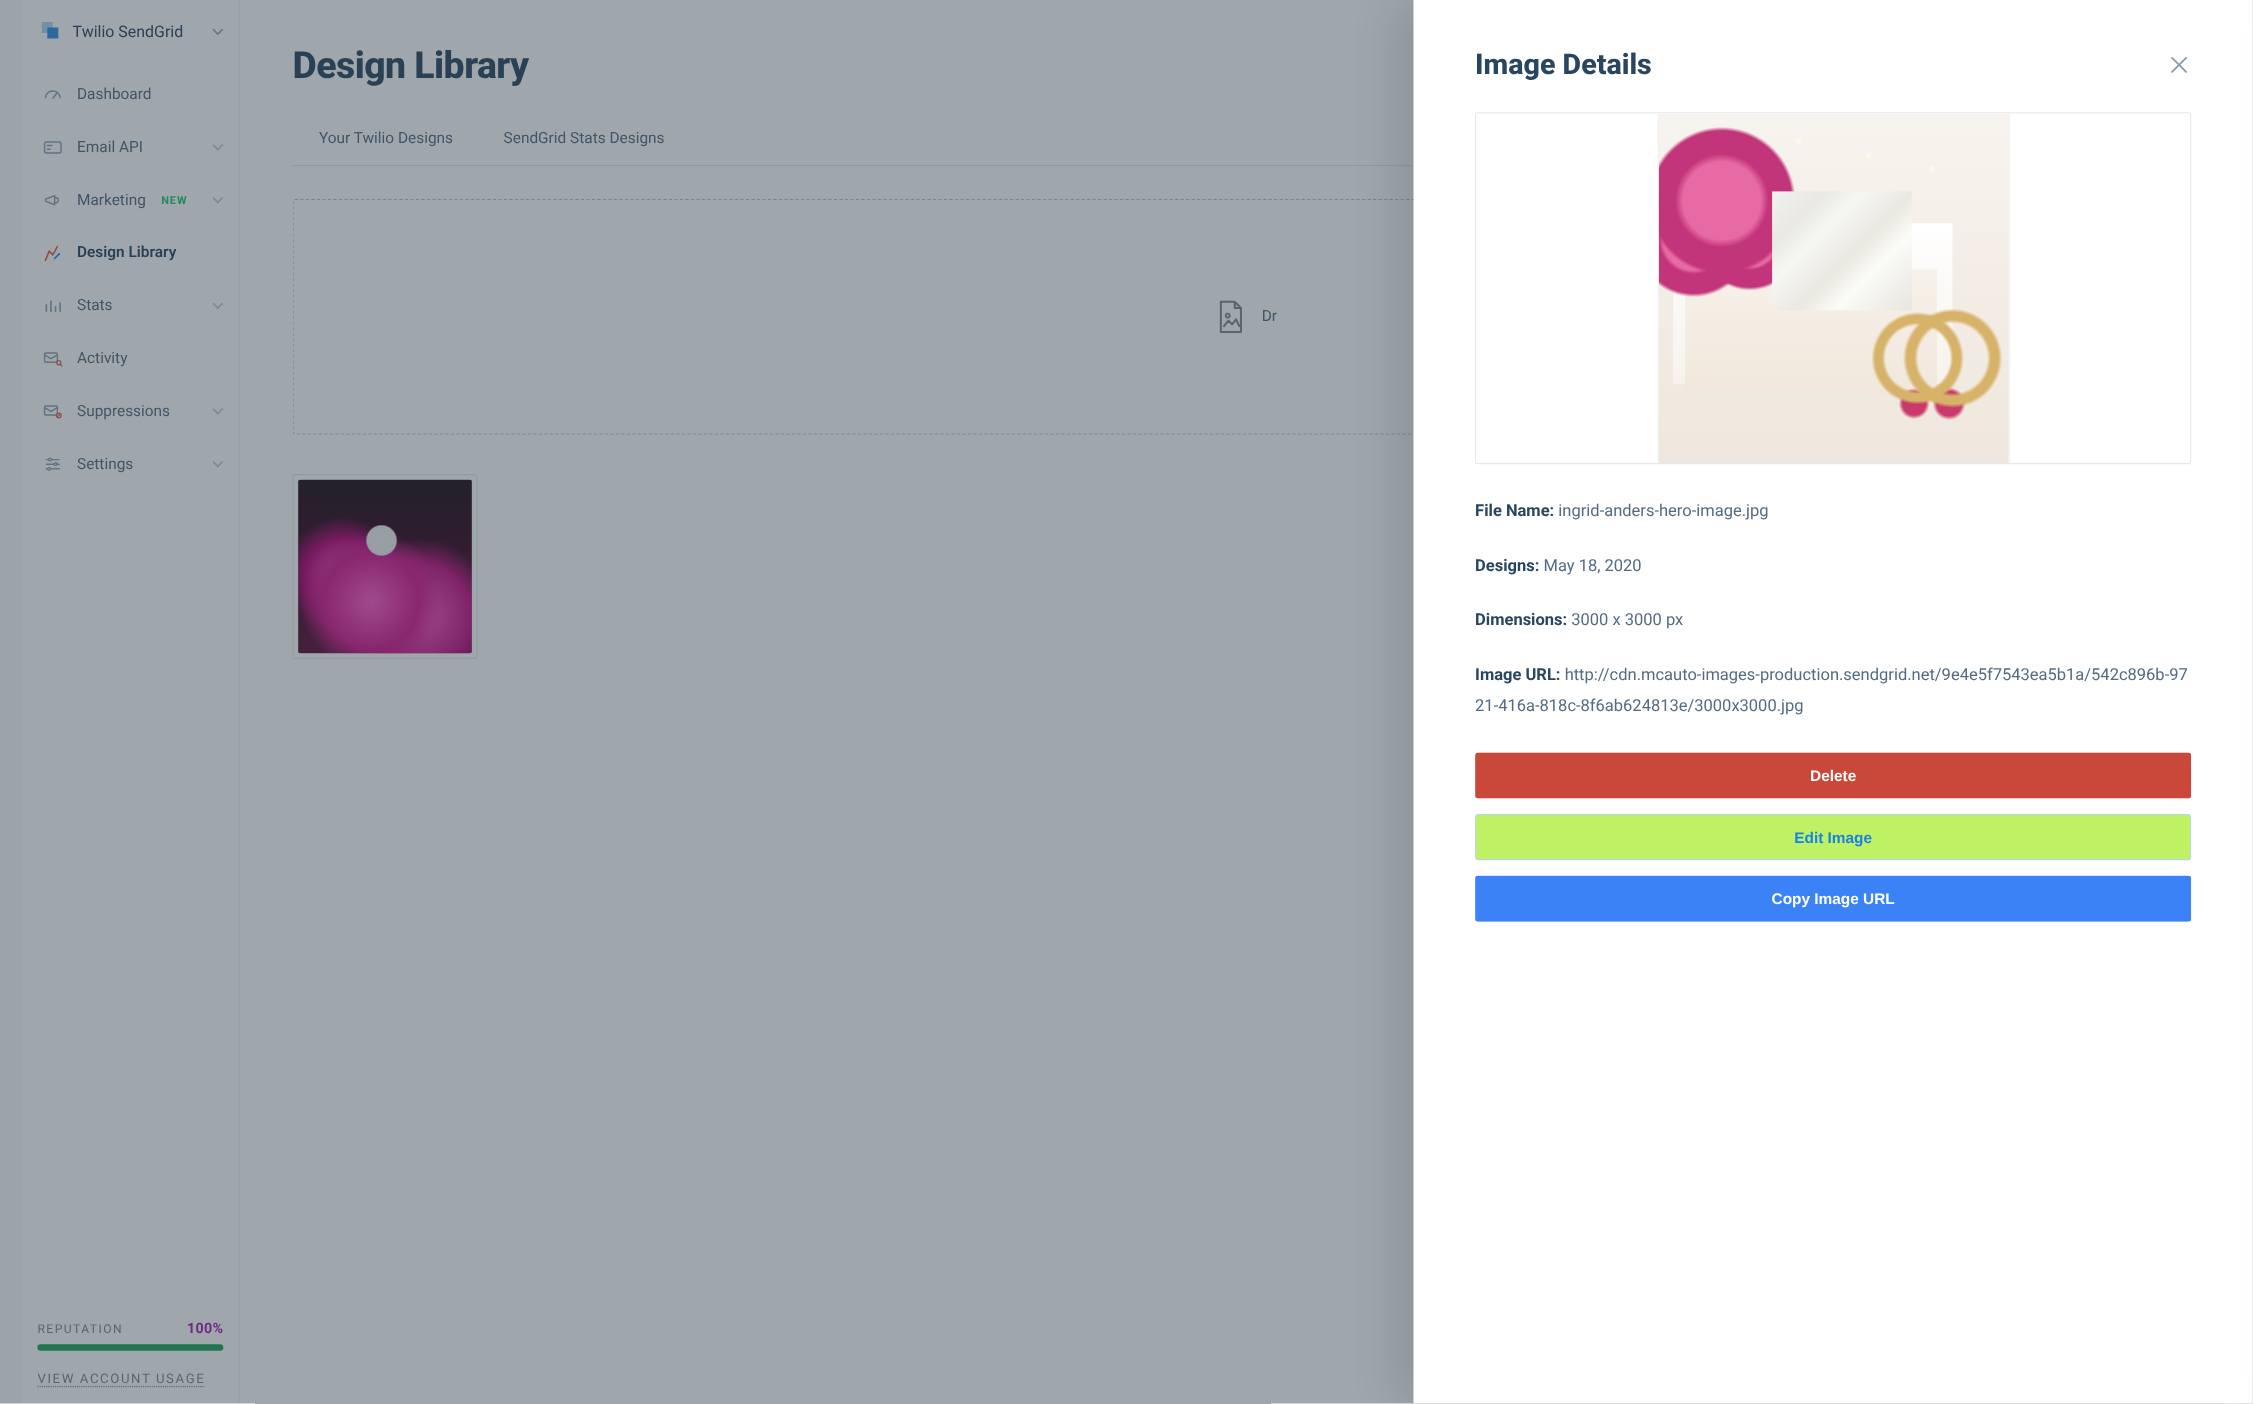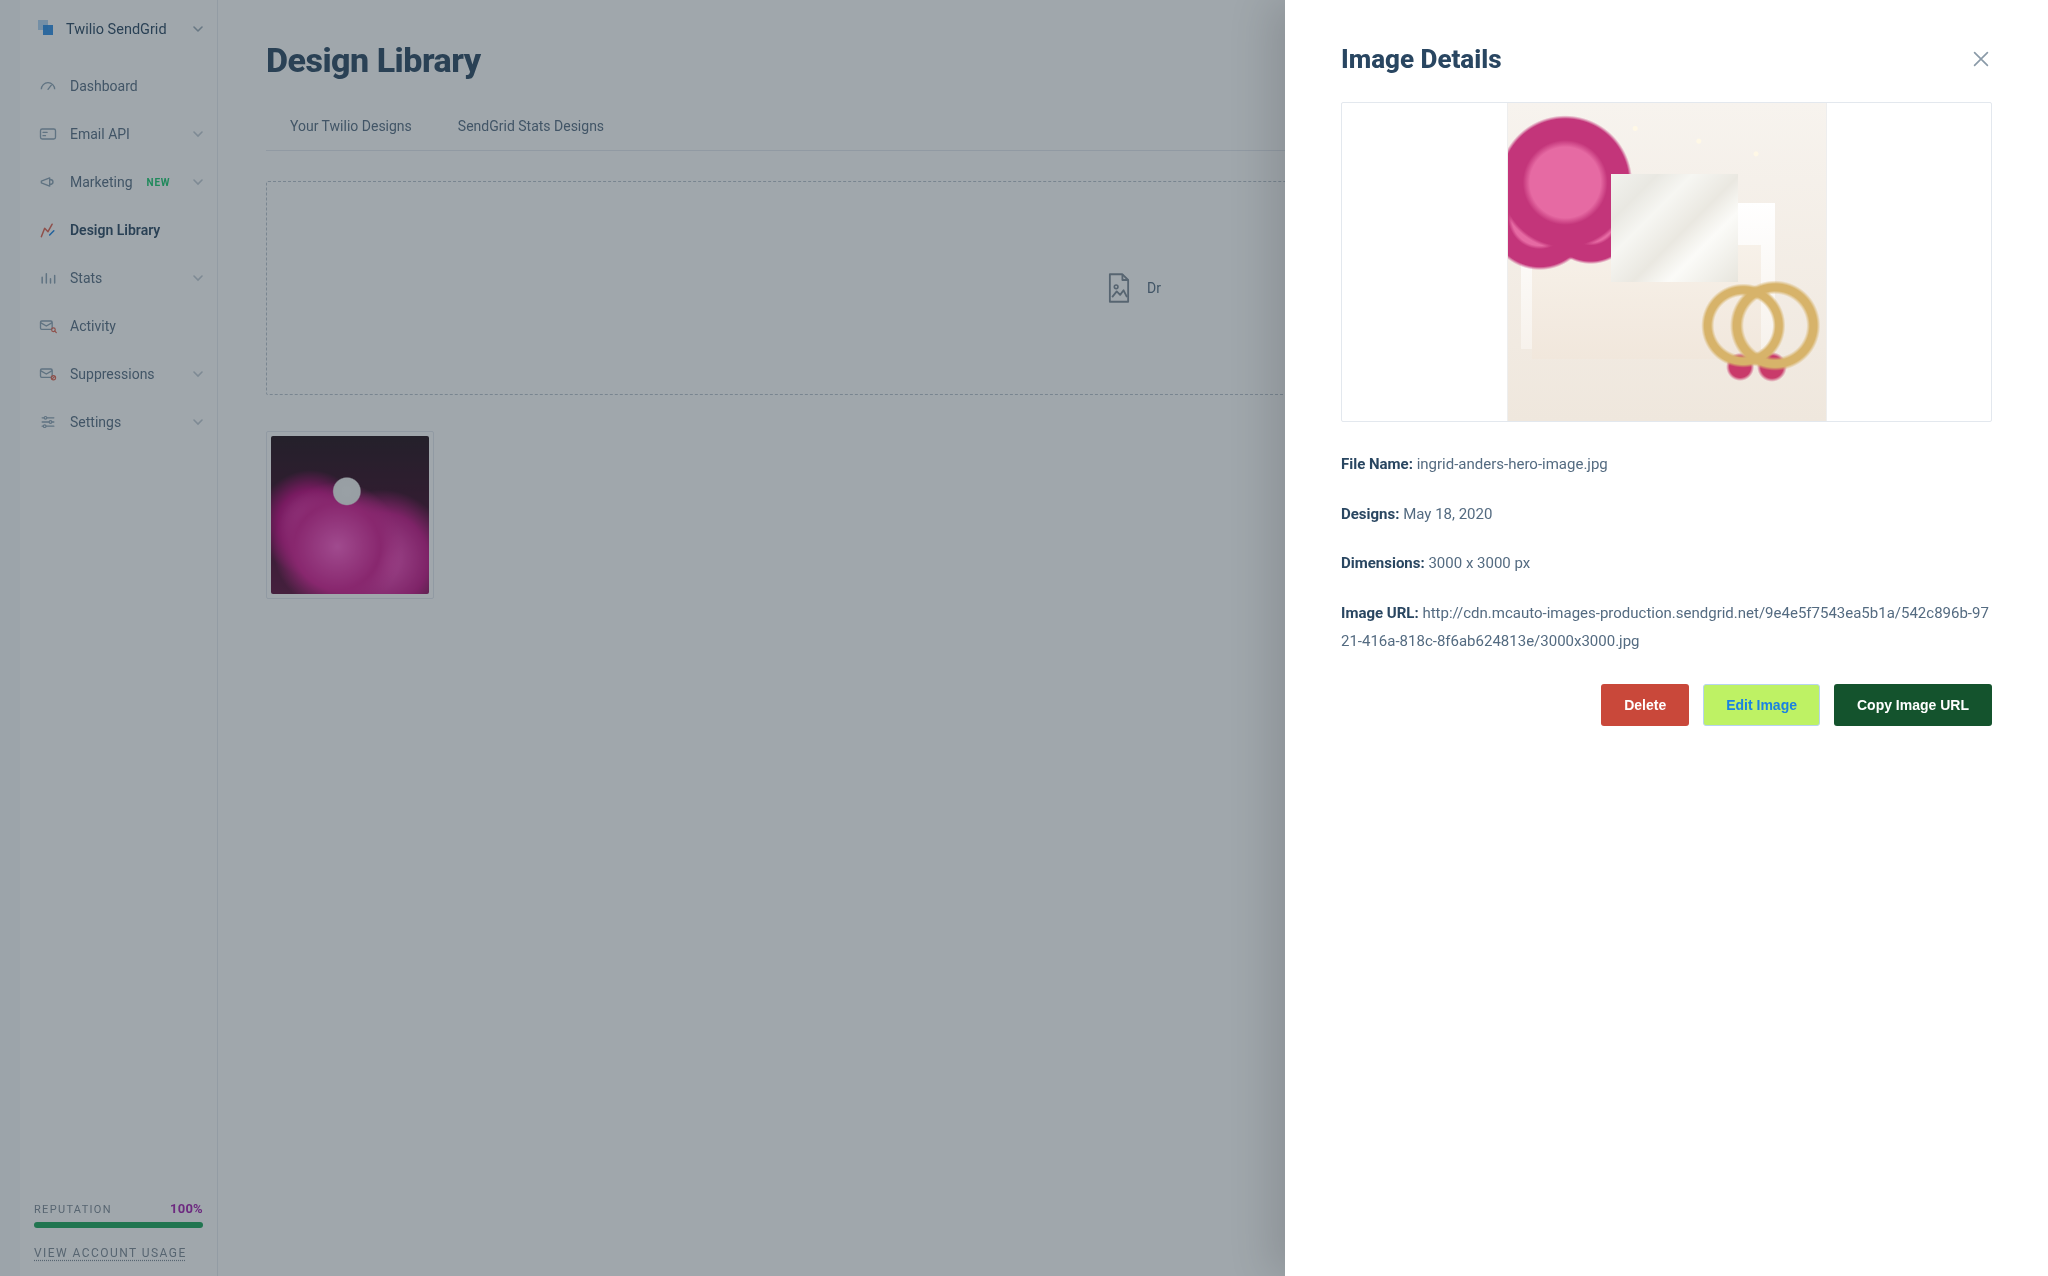--- a/index.html
+++ b/index.html
@@ -95,7 +95,7 @@
   .meta .row { margin-top: 21px; }
   .meta .k { color: #294661; font-weight: 700; }
   .url-line { word-break: break-all; }
-  .actions { display: flex; gap: 14px; justify-content: flex-end; margin-top: 28px; }
+  .actions { display: flex; gap: 14px; justify-content: flex-end; margin-top: 28px; flex-direction: column; }
   .btn { height: 42px; padding: 0 22px; font-size: 14px; border-radius: 3px; cursor: pointer; display: inline-flex; align-items: center; justify-content: center; border: 1px solid transparent; font-weight: 600; }
   .btn-danger { background: #c9483a; color: #fff; }
   .btn-outline { background: #bef264; color: #1a82e2; border-color: #b7d4ef; }

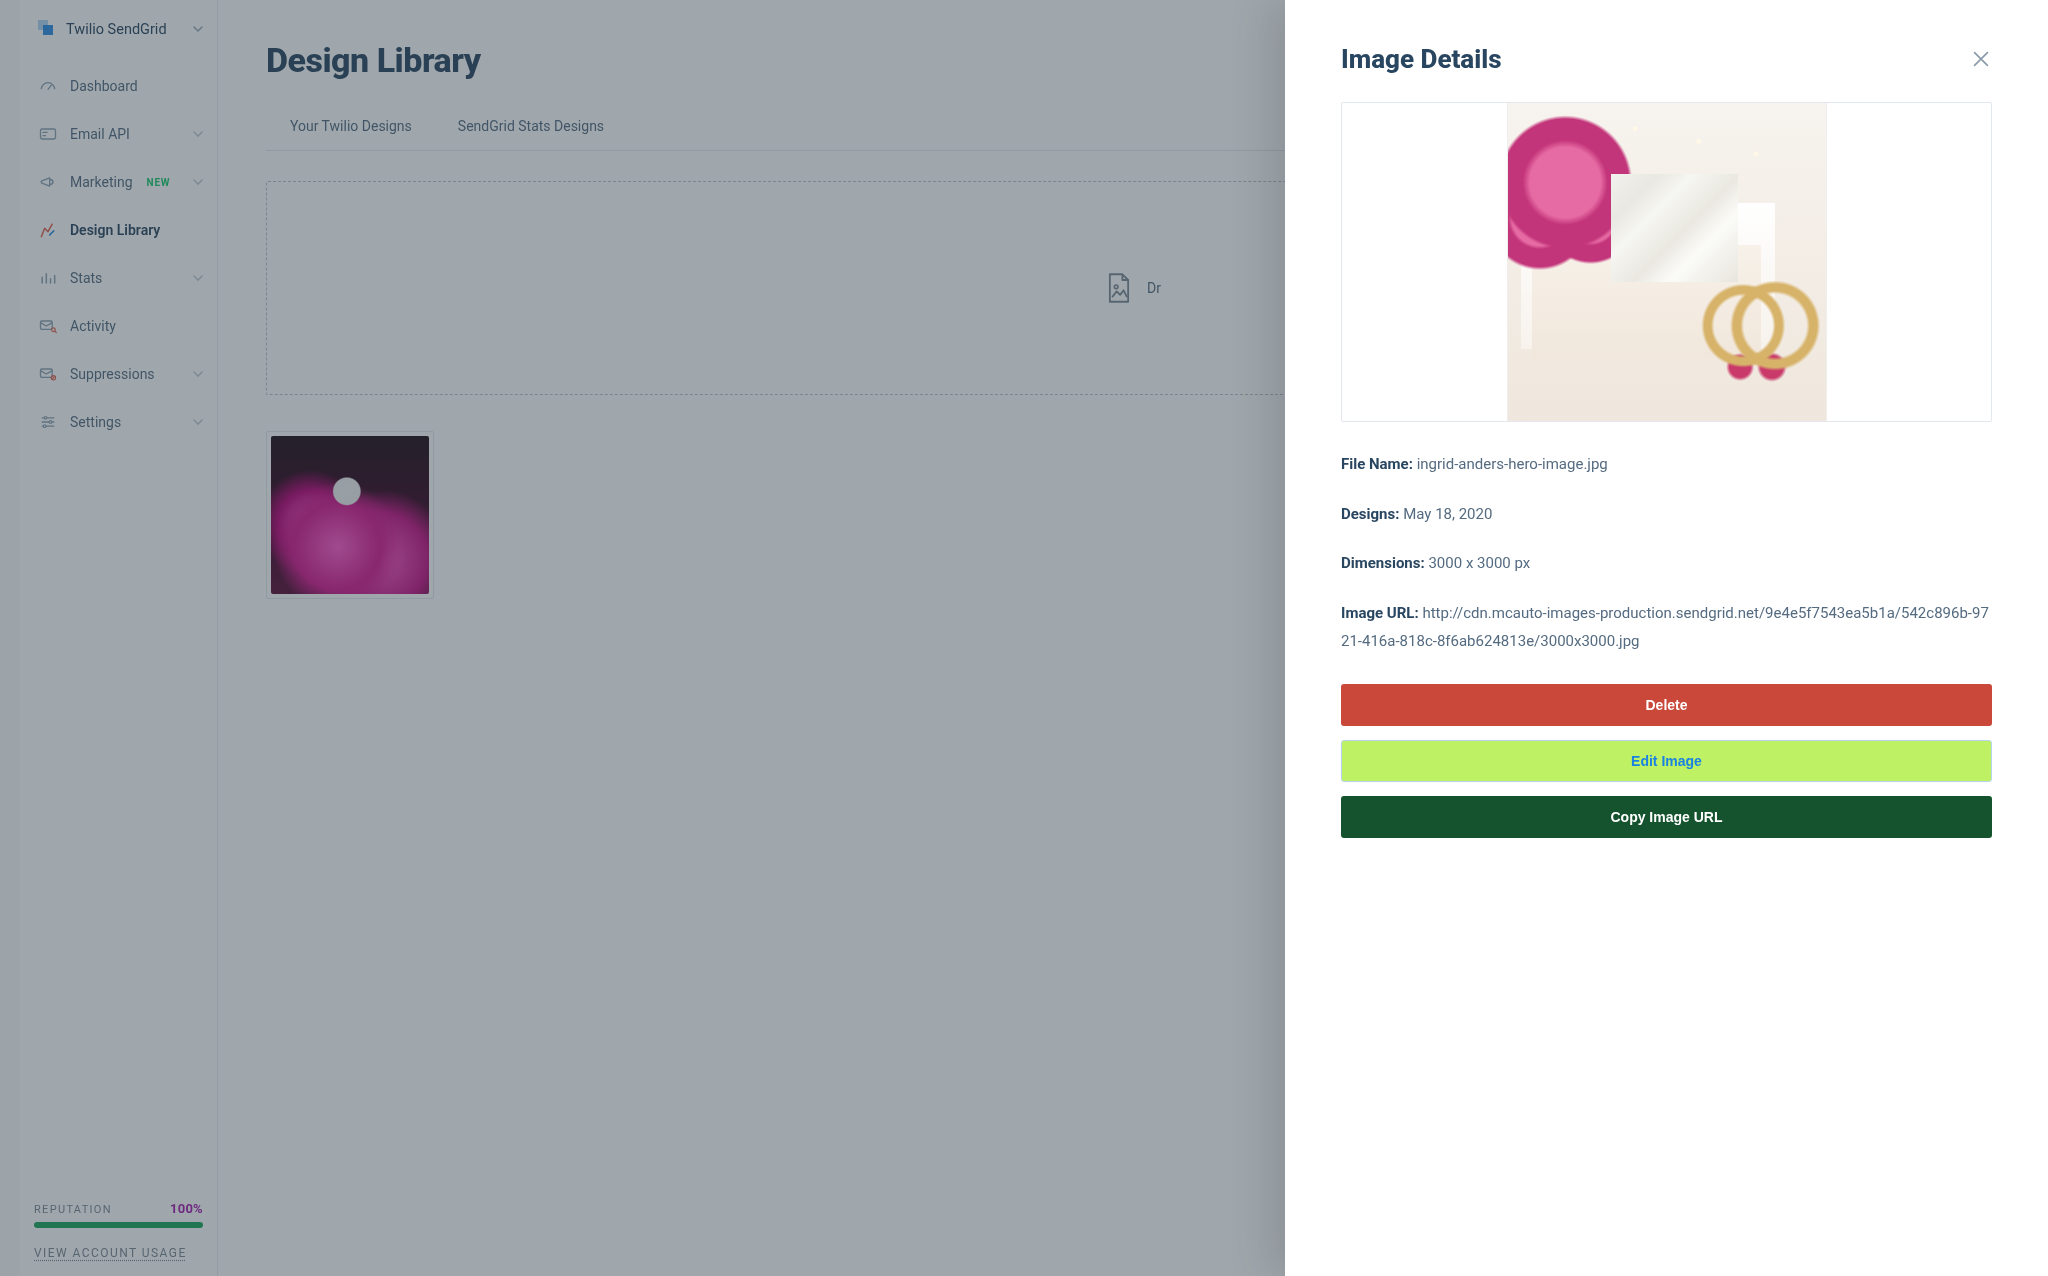--- a/index.html
+++ b/index.html
@@ -99,7 +99,7 @@
   .btn { height: 42px; padding: 0 22px; font-size: 14px; border-radius: 3px; cursor: pointer; display: inline-flex; align-items: center; justify-content: center; border: 1px solid transparent; font-weight: 600; }
   .btn-danger { background: #c9483a; color: #fff; }
   .btn-outline { background: #bef264; color: #1a82e2; border-color: #b7d4ef; }
-  .btn-primary { background: #14532d; color: #fff; }
+  .btn-primary { background: #3b82f6; color: #fff; }
   
   .chev { width: 10px; height: 10px; }
   svg { display: block; }

